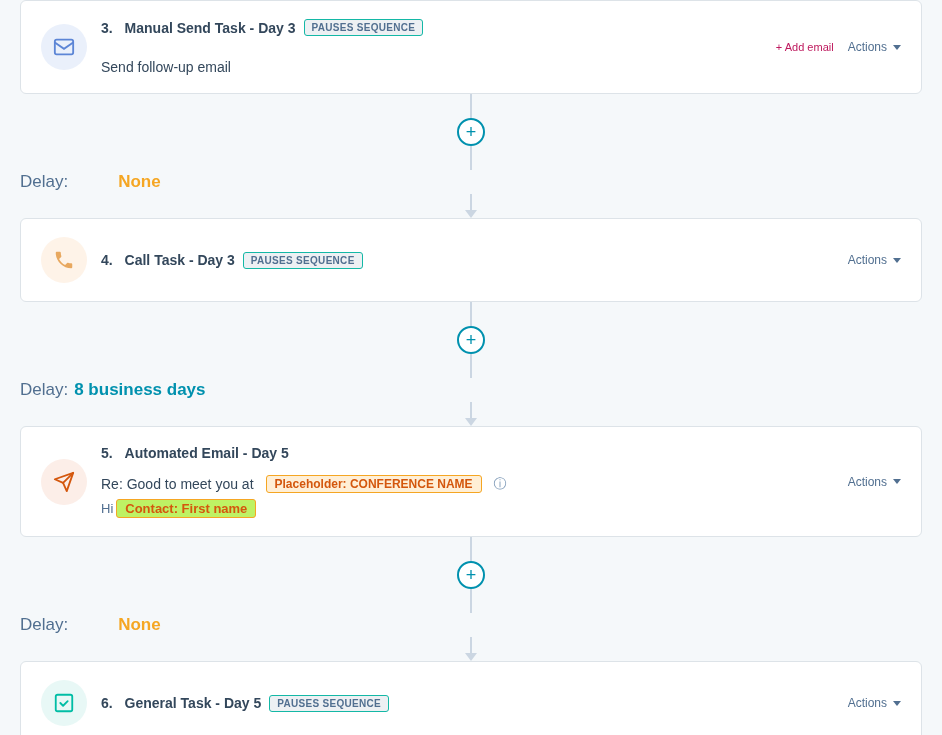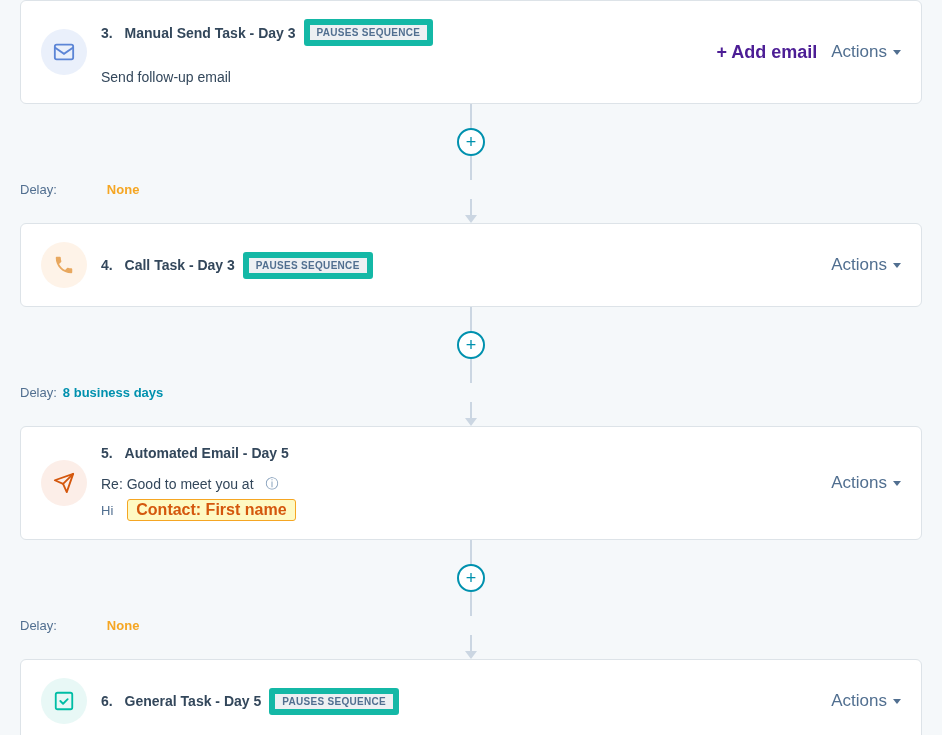--- a/index.html
+++ b/index.html
@@ -95,7 +95,7 @@
     .badge-pauses {
       background: #edf0f3;
       color: #516f90;
-      border: 6px solid #14b8a6;
+      border: 1px solid #14b8a6;
     }
 
     .step-subtitle {

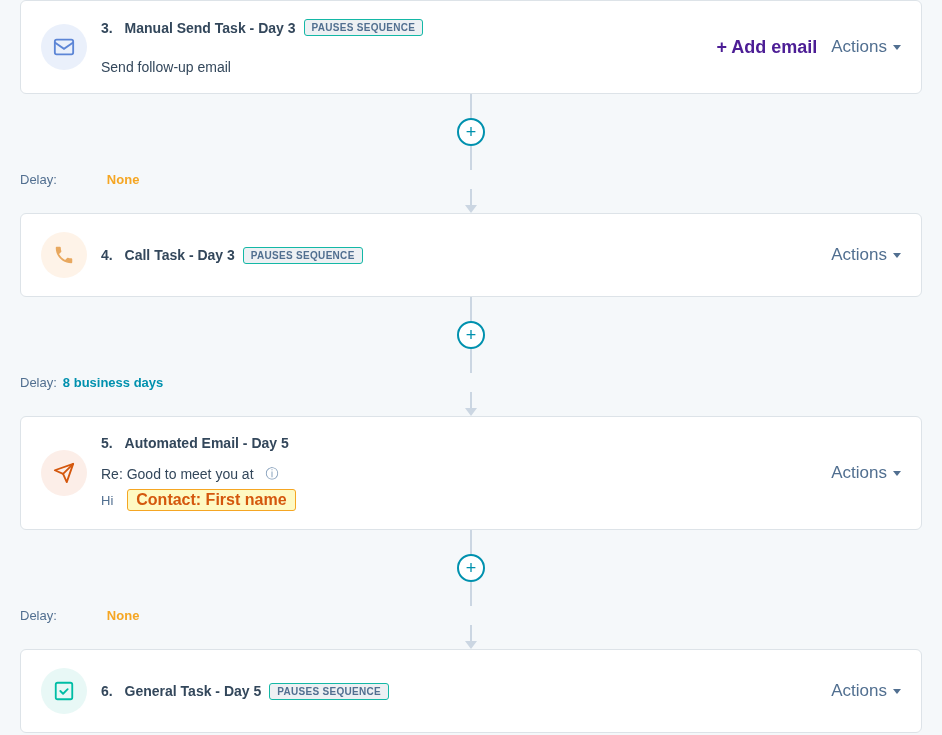--- a/index.html
+++ b/index.html
@@ -111,9 +111,9 @@
     }
 
     .add-email-btn {
-      color: #4c1d95;
-      font-size: 18px;
-      font-weight: 700;
+      color: #be185d;
+      font-size: 11px;
+      font-weight: 400;
       background: none;
       border: none;
       cursor: pointer;

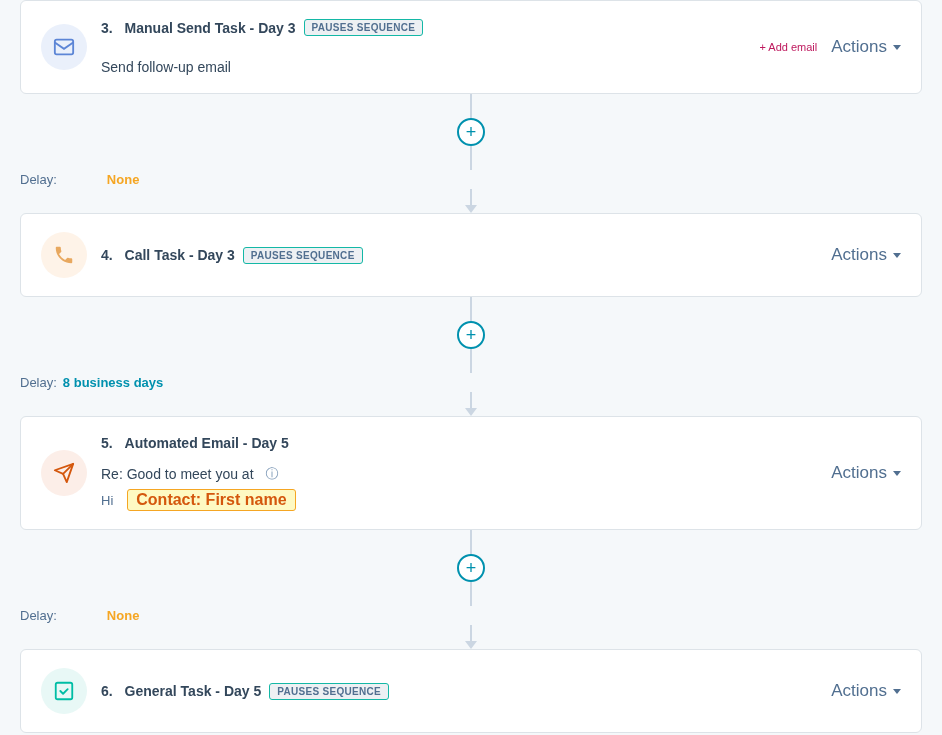--- a/index.html
+++ b/index.html
@@ -124,7 +124,7 @@
 
     .actions-btn {
       color: #516f90;
-      font-size: 17px;
+      font-size: 12px;
       font-weight: 500;
       background: none;
       border: none;

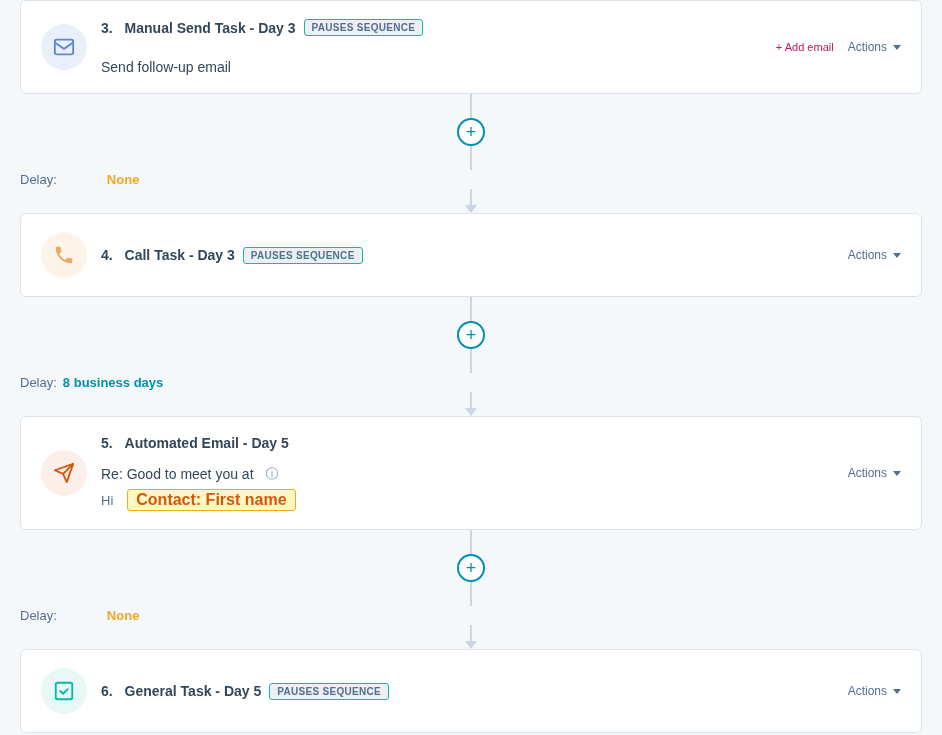--- a/index.html
+++ b/index.html
@@ -175,7 +175,7 @@
       align-items: center;
       gap: 6px;
       padding: 2px 20px 2px 20px;
-      font-size: 13px;
+      font-size: 17px;
       color: #516f90;
     }
 

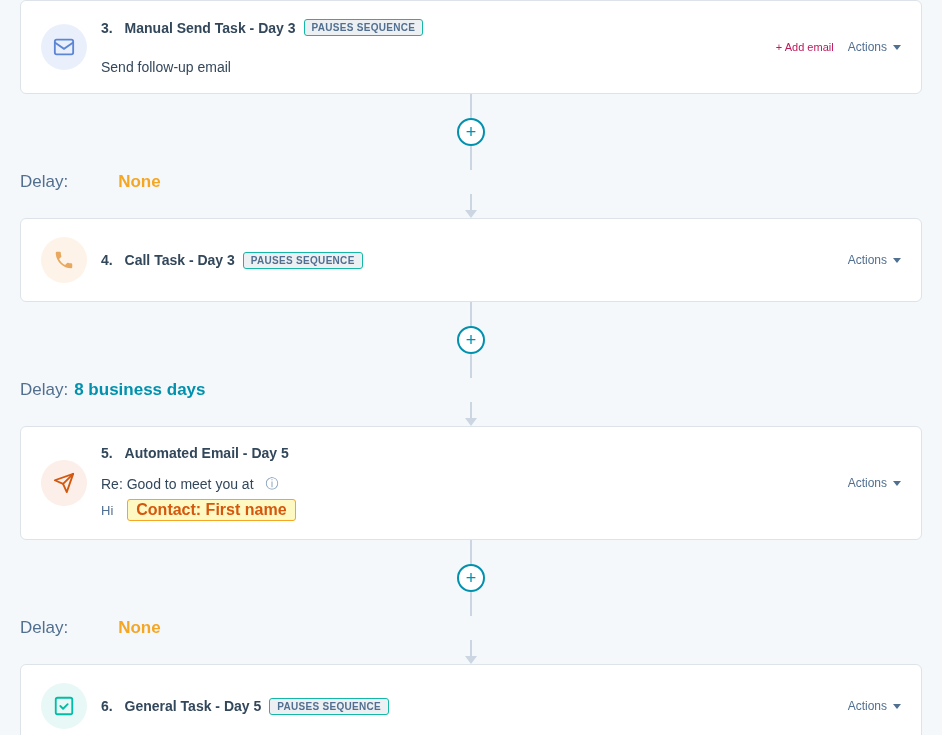--- a/index.html
+++ b/index.html
@@ -378,6 +378,7 @@
           <div class="email-preview">
             <div class="email-subject">
               <span class="subject-text">Re: Good to meet you at</span>
+              <span class="placeholder-badge">Placeholder: CONFERENCE NAME</span>
               <span class="info-icon">ⓘ</span>
             </div>
             <div class="email-body">

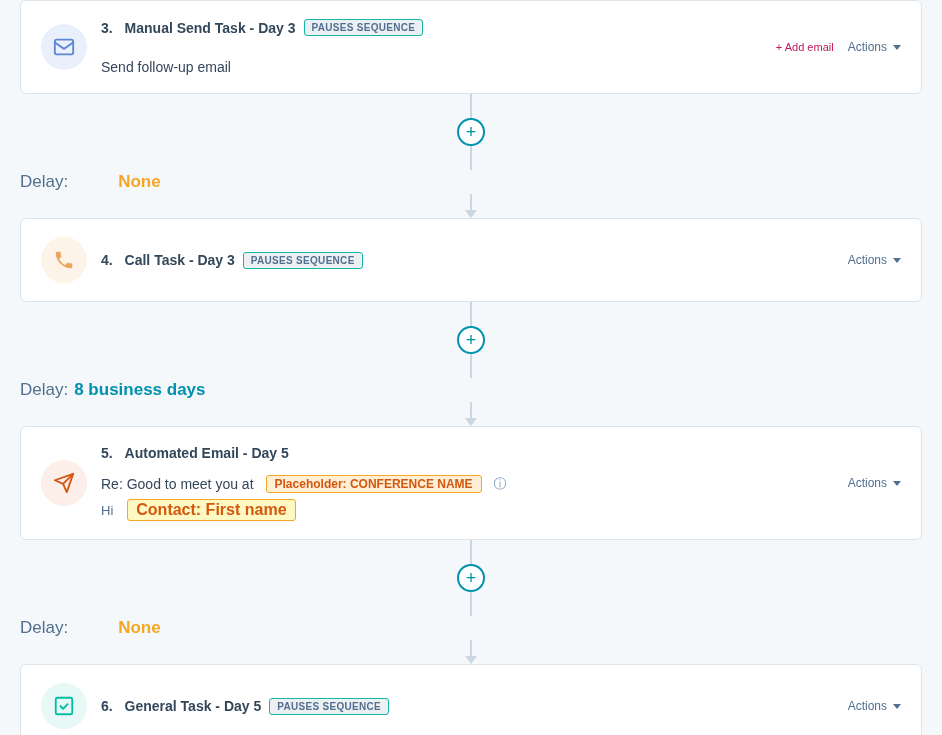--- a/index.html
+++ b/index.html
@@ -237,7 +237,7 @@
     .email-body {
       display: flex;
       align-items: center;
-      gap: 12px;
+      gap: 1px;
       color: #516f90;
       font-size: 13px;
       flex-wrap: wrap;

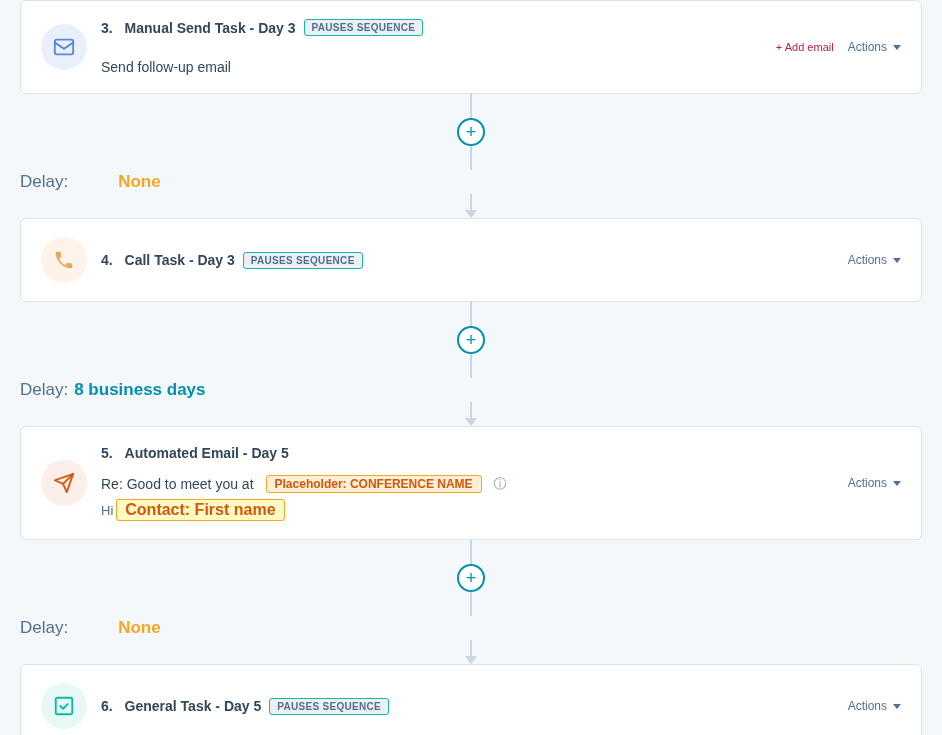--- a/index.html
+++ b/index.html
@@ -244,10 +244,10 @@
     }
 
     .contact-badge {
-      background: #fef9c3;
+      background: #bef264;
       border: 1px solid #f5a623;
       color: #d4570d;
-      font-size: 16px;
+      font-size: 13px;
       font-weight: 600;
       padding: 1px 8px;
       border-radius: 3px;

